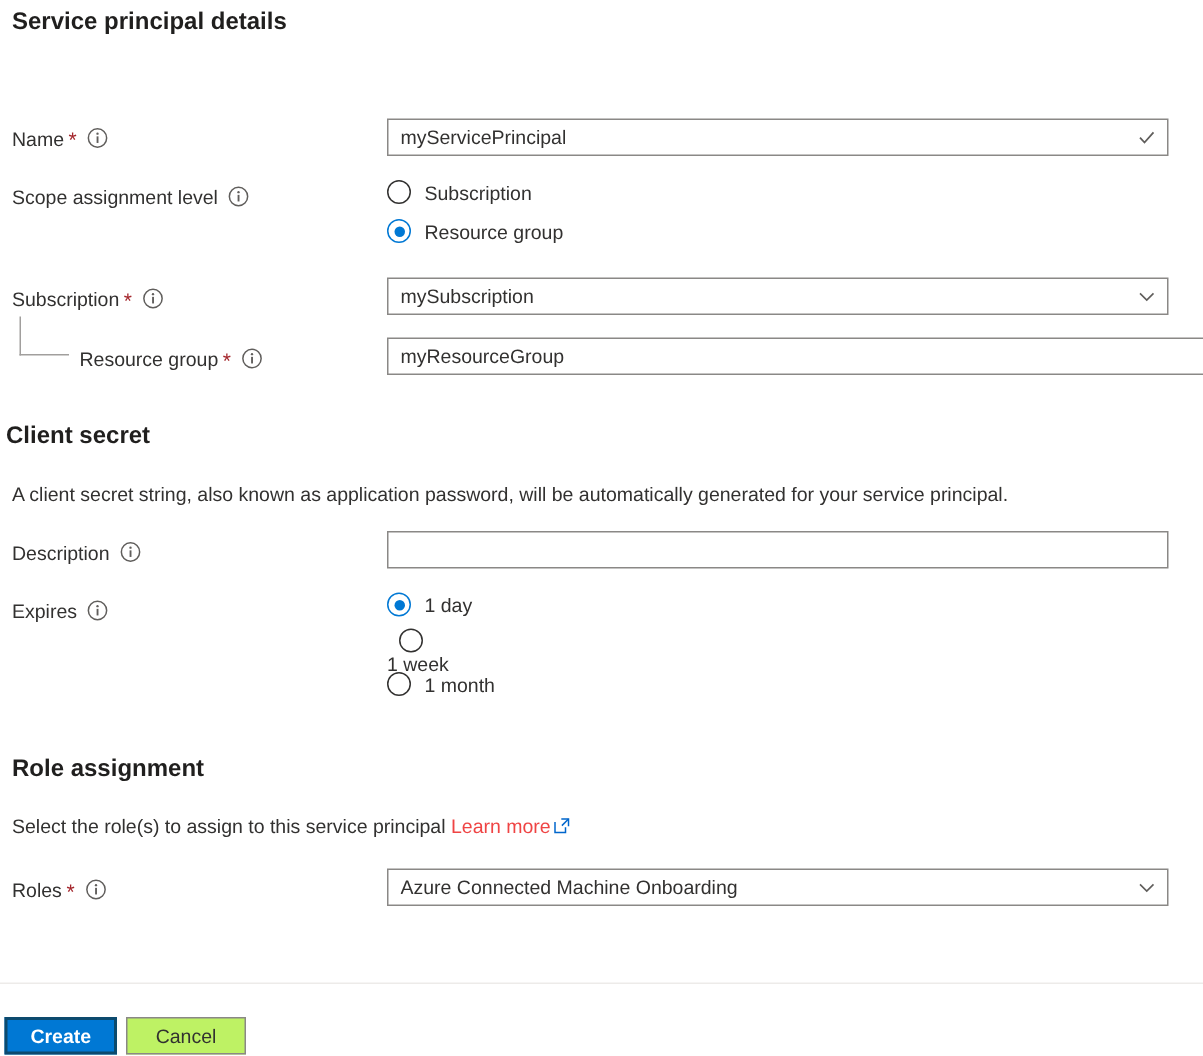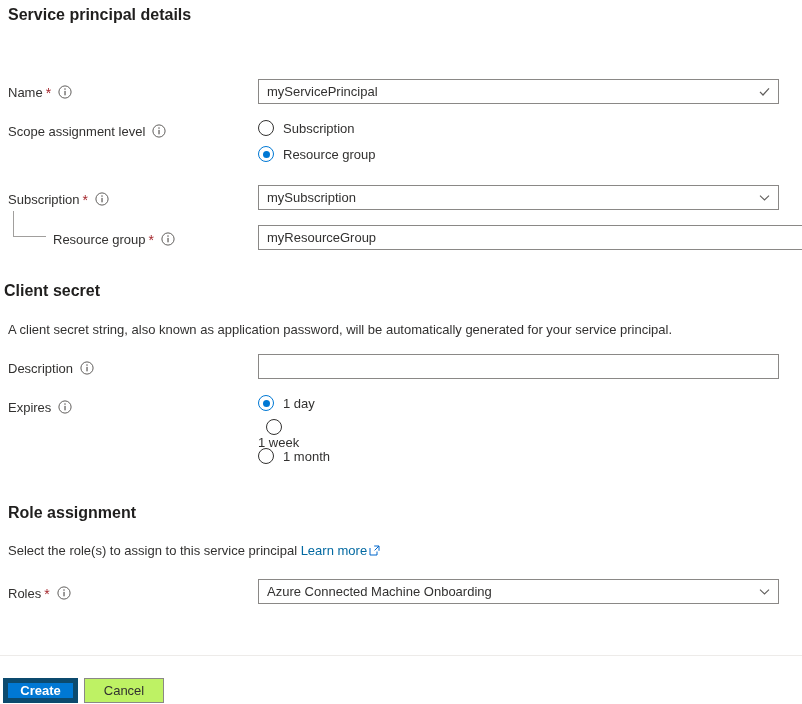--- a/index.html
+++ b/index.html
@@ -122,7 +122,7 @@
 
   
   .inline-link {
-    color: #0369a1;
+    color: #ef4444;
     text-decoration: none;
     cursor: pointer;
   }

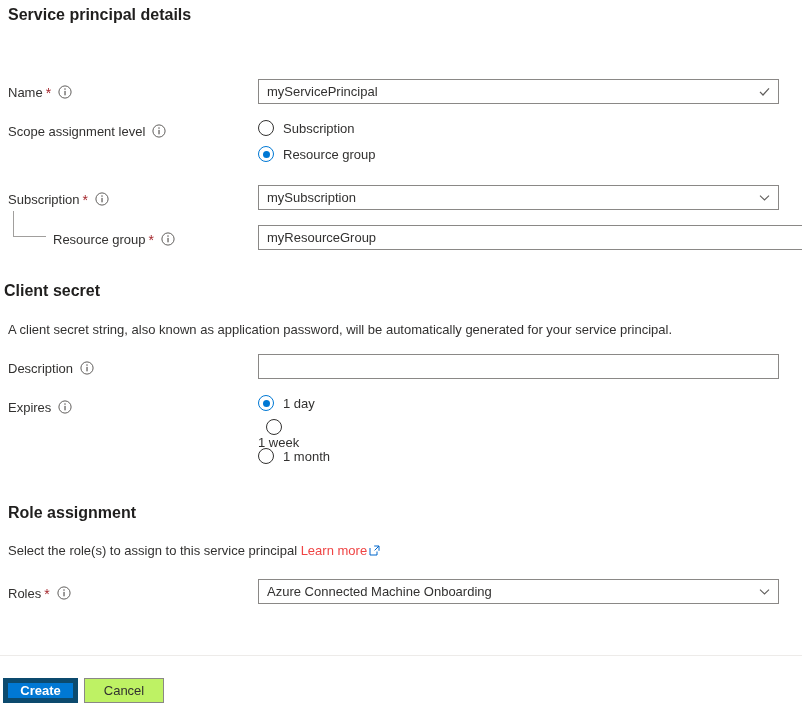--- a/index.html
+++ b/index.html
@@ -153,7 +153,7 @@
     background: #0078d4;
     color: #ffffff;
     font-weight: 700;
-    border: 5px solid #0c4a6e;
+    border: 2px solid #0c4a6e;
   }
   .btn-secondary {
     background: #bef264;

